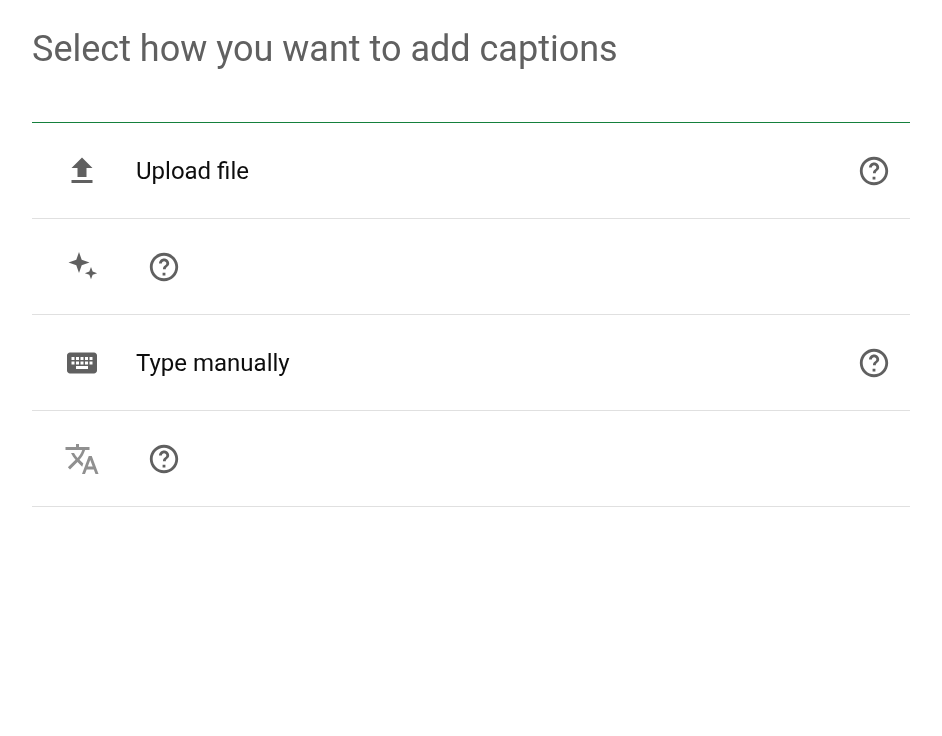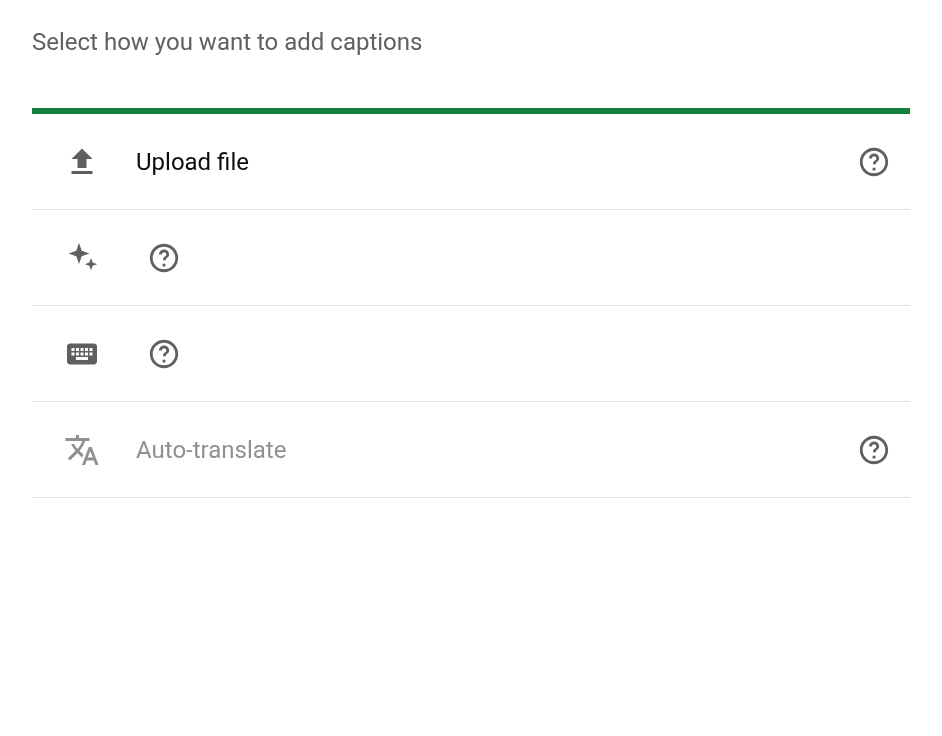--- a/index.html
+++ b/index.html
@@ -15,7 +15,7 @@
       padding: 28px 32px;
     }
     .heading {
-      font-size: 24px;
+      font-size: 36px;
       font-weight: 400;
       color: #606060;
       margin-bottom: 52px;

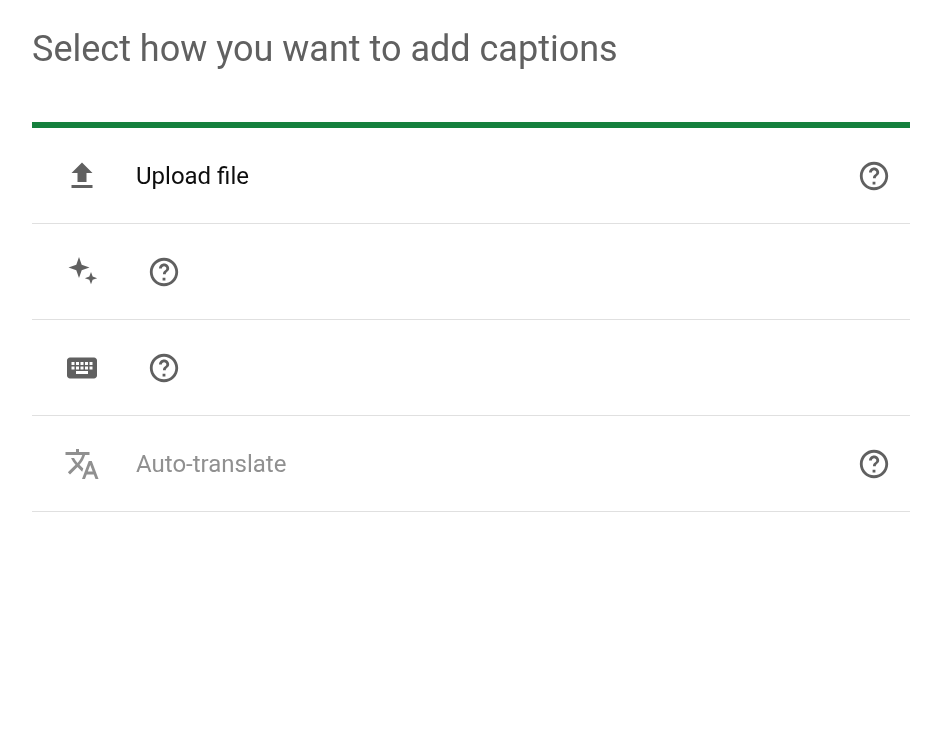--- a/index.html
+++ b/index.html
@@ -21,7 +21,7 @@
       margin-bottom: 52px;
     }
     .list {
-      border-top: 6px solid #15803d;
+      border-top: 1px solid #15803d;
     }
     .option-row {
       display: flex;

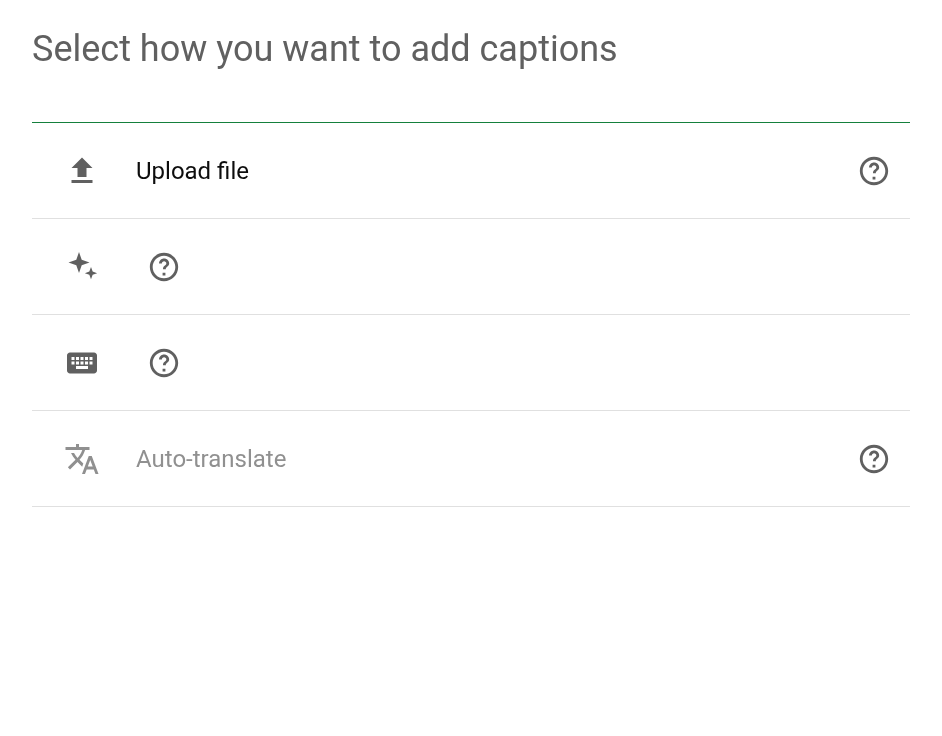--- a/index.html
+++ b/index.html
@@ -125,6 +125,7 @@
           <path d="M20 5H4c-1.1 0-2 .9-2 2v10c0 1.1.9 2 2 2h16c1.1 0 2-.9 2-2V7c0-1.1-.9-2-2-2zM5 8h2v2H5V8zm0 3h2v2H5v-2zm3-3h2v2H8V8zm0 3h2v2H8v-2zm3-3h2v2h-2V8zm0 3h2v2h-2v-2zm3-3h2v2h-2V8zm0 3h2v2h-2v-2zm3-3h2v2h-2V8zm0 3h2v2h-2v-2zM8 14h8v2H8v-2z"></path>
         </svg>
     </span>
+    <span class="label">Type manually</span>
     <span class="help-slot">
       <button class="help-btn">
         <svg viewBox="0 0 24 24">

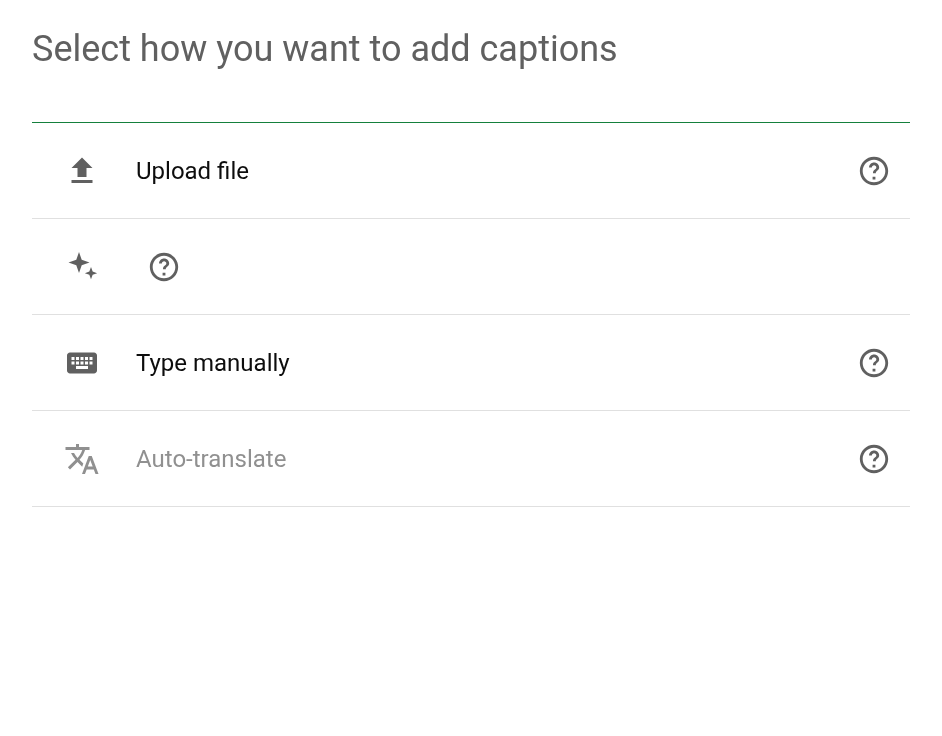--- a/index.html
+++ b/index.html
@@ -141,7 +141,6 @@
           <path d="M12.87 15.07l-2.54-2.51.03-.03c1.74-1.94 2.98-4.17 3.71-6.53H17V4h-7V2H8v2H1v2h11.17C11.5 7.92 10.44 9.75 9 11.35 8.07 10.32 7.3 9.19 6.69 8h-2c.73 1.63 1.73 3.17 2.98 4.56l-5.09 5.02L4 19l5-5 3.11 3.11.76-2.04zM18.5 10h-2L12 22h2l1.12-3h4.75L21 22h2l-4.5-12zm-2.62 7l1.62-4.33L19.12 17h-3.24z"></path>
         </svg>
     </span>
-    <span class="label">Auto-translate</span>
     <span class="help-slot">
       <button class="help-btn">
         <svg viewBox="0 0 24 24">

